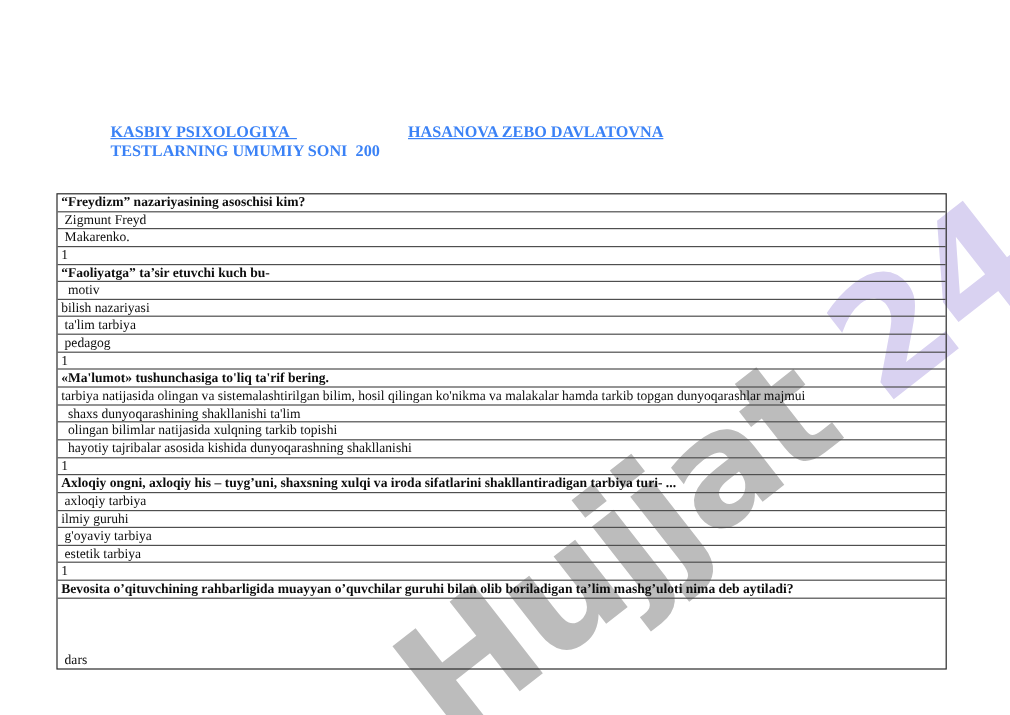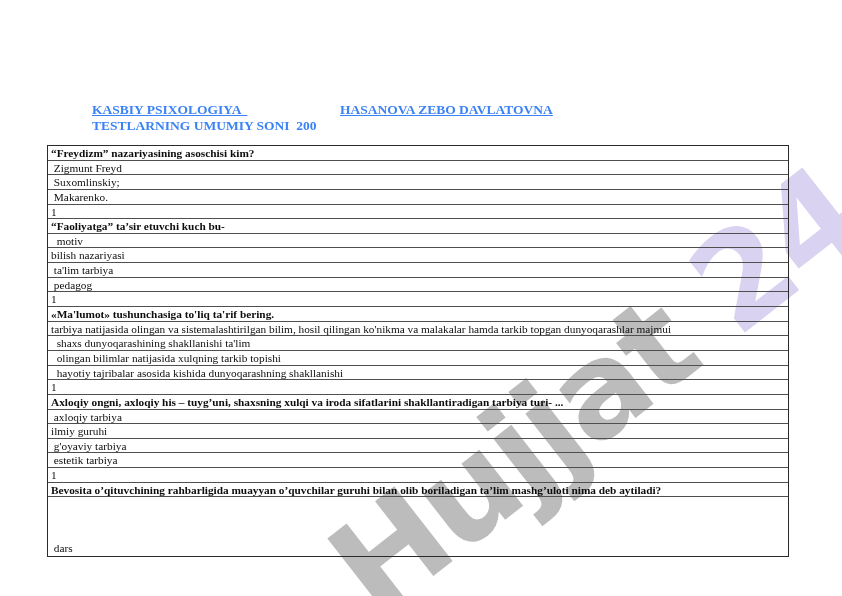--- a/index.html
+++ b/index.html
@@ -67,7 +67,7 @@
   .qtable {
     position: absolute;
     left: 47px;
-    top: 145px;
+    top: 161px;
     width: 742px;
     border: 1.5px solid #2a2a2a;
     box-sizing: border-box;

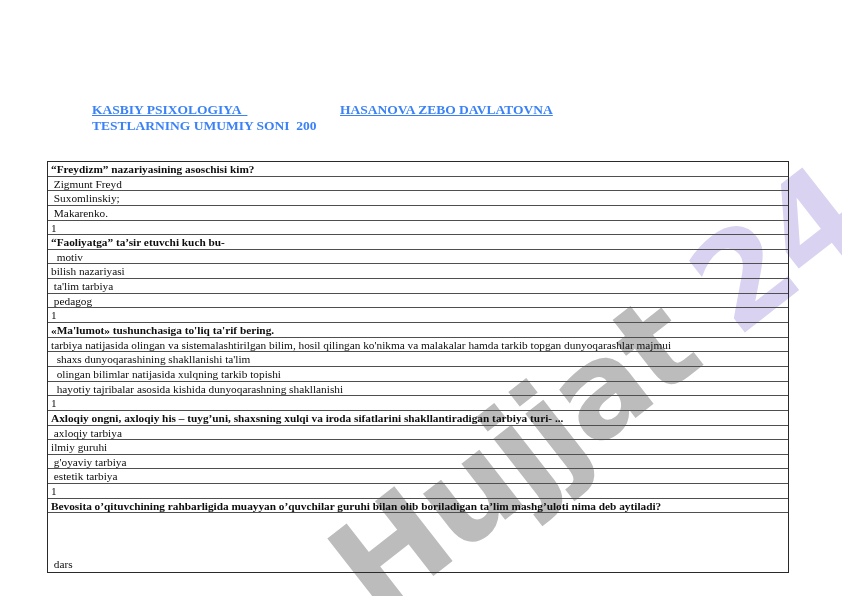--- a/index.html
+++ b/index.html
@@ -108,7 +108,6 @@
   <div class="qtable">
       <div class="trow bold">“Freydizm” nazariyasining asoschisi kim?</div>
       <div class="trow"> Zigmunt Freyd</div>
-      <div class="trow"> Suxomlinskiy;</div>
       <div class="trow"> Makarenko.</div>
       <div class="trow">1</div>
       <div class="trow bold">“Faoliyatga” ta’sir etuvchi kuch bu-</div>

